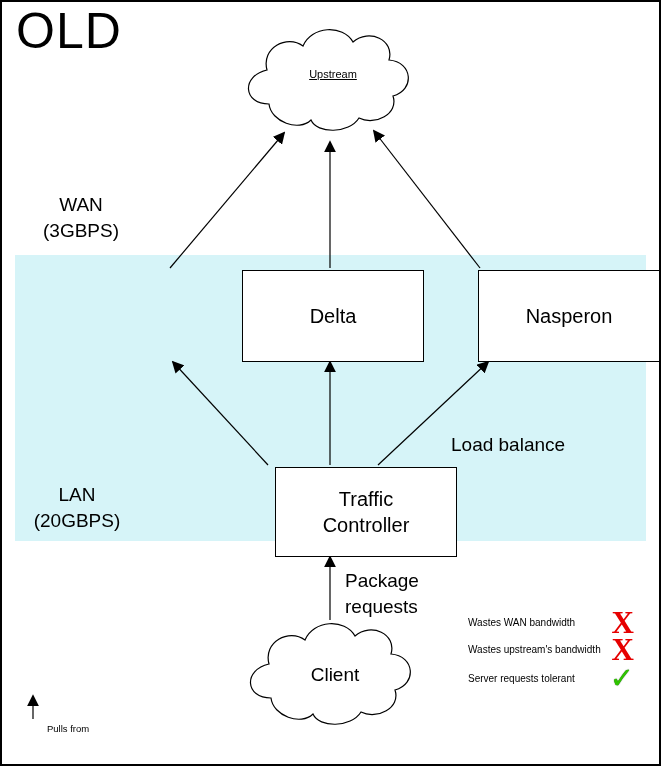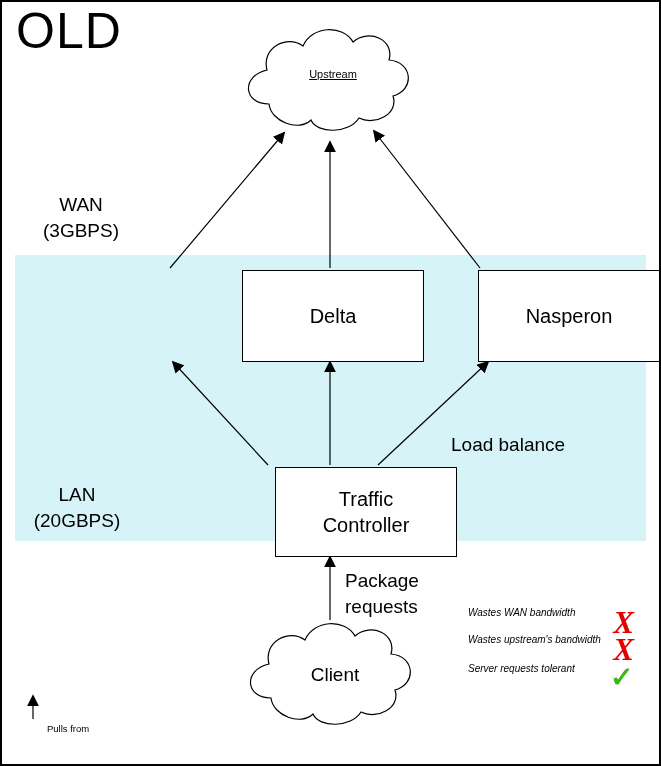--- a/index.html
+++ b/index.html
@@ -25,7 +25,7 @@
   .client-label { left:293px; top:662px; width:80px; font-size:19px; }
   .legend-row {
     position:absolute; left:466px; width:166px; height:30px;
-    display:flex; justify-content:space-between; z-index:3;font-style:italic;
+    display:flex; align-items:center; justify-content:space-between; z-index:3;
   }
   .legend-label { font-size:10px; }
   .mark { font-weight:bold; line-height:1; }

